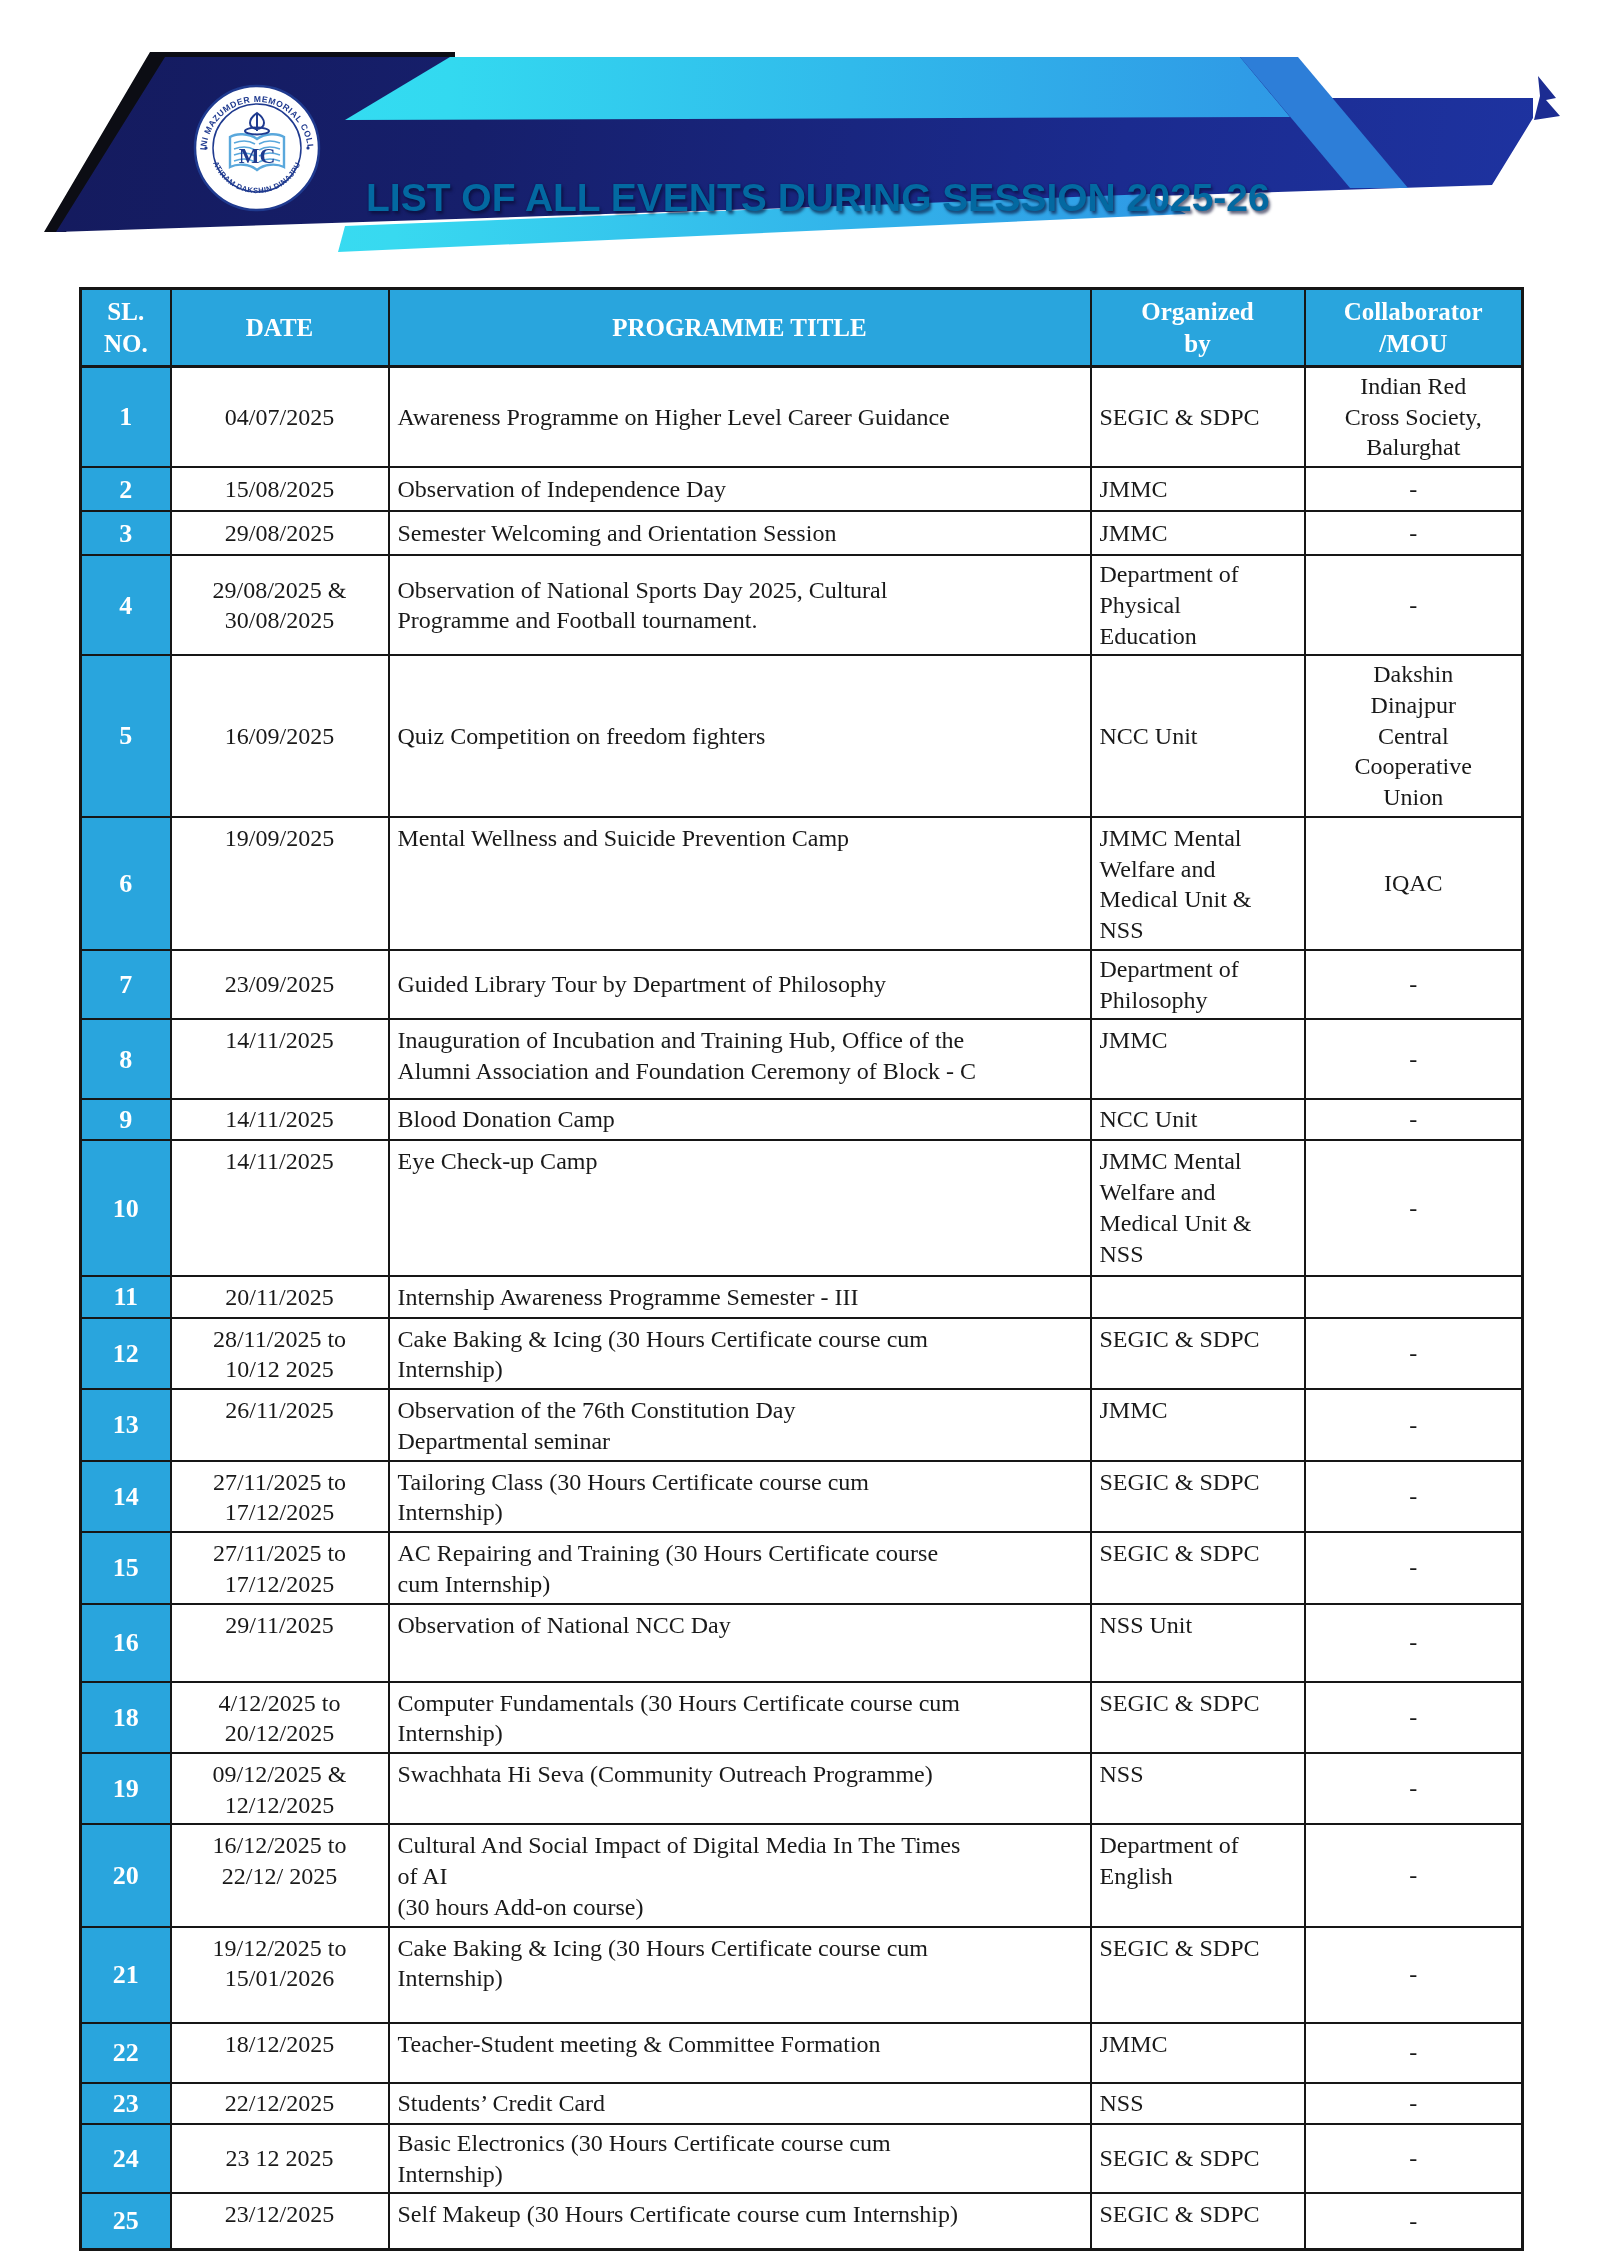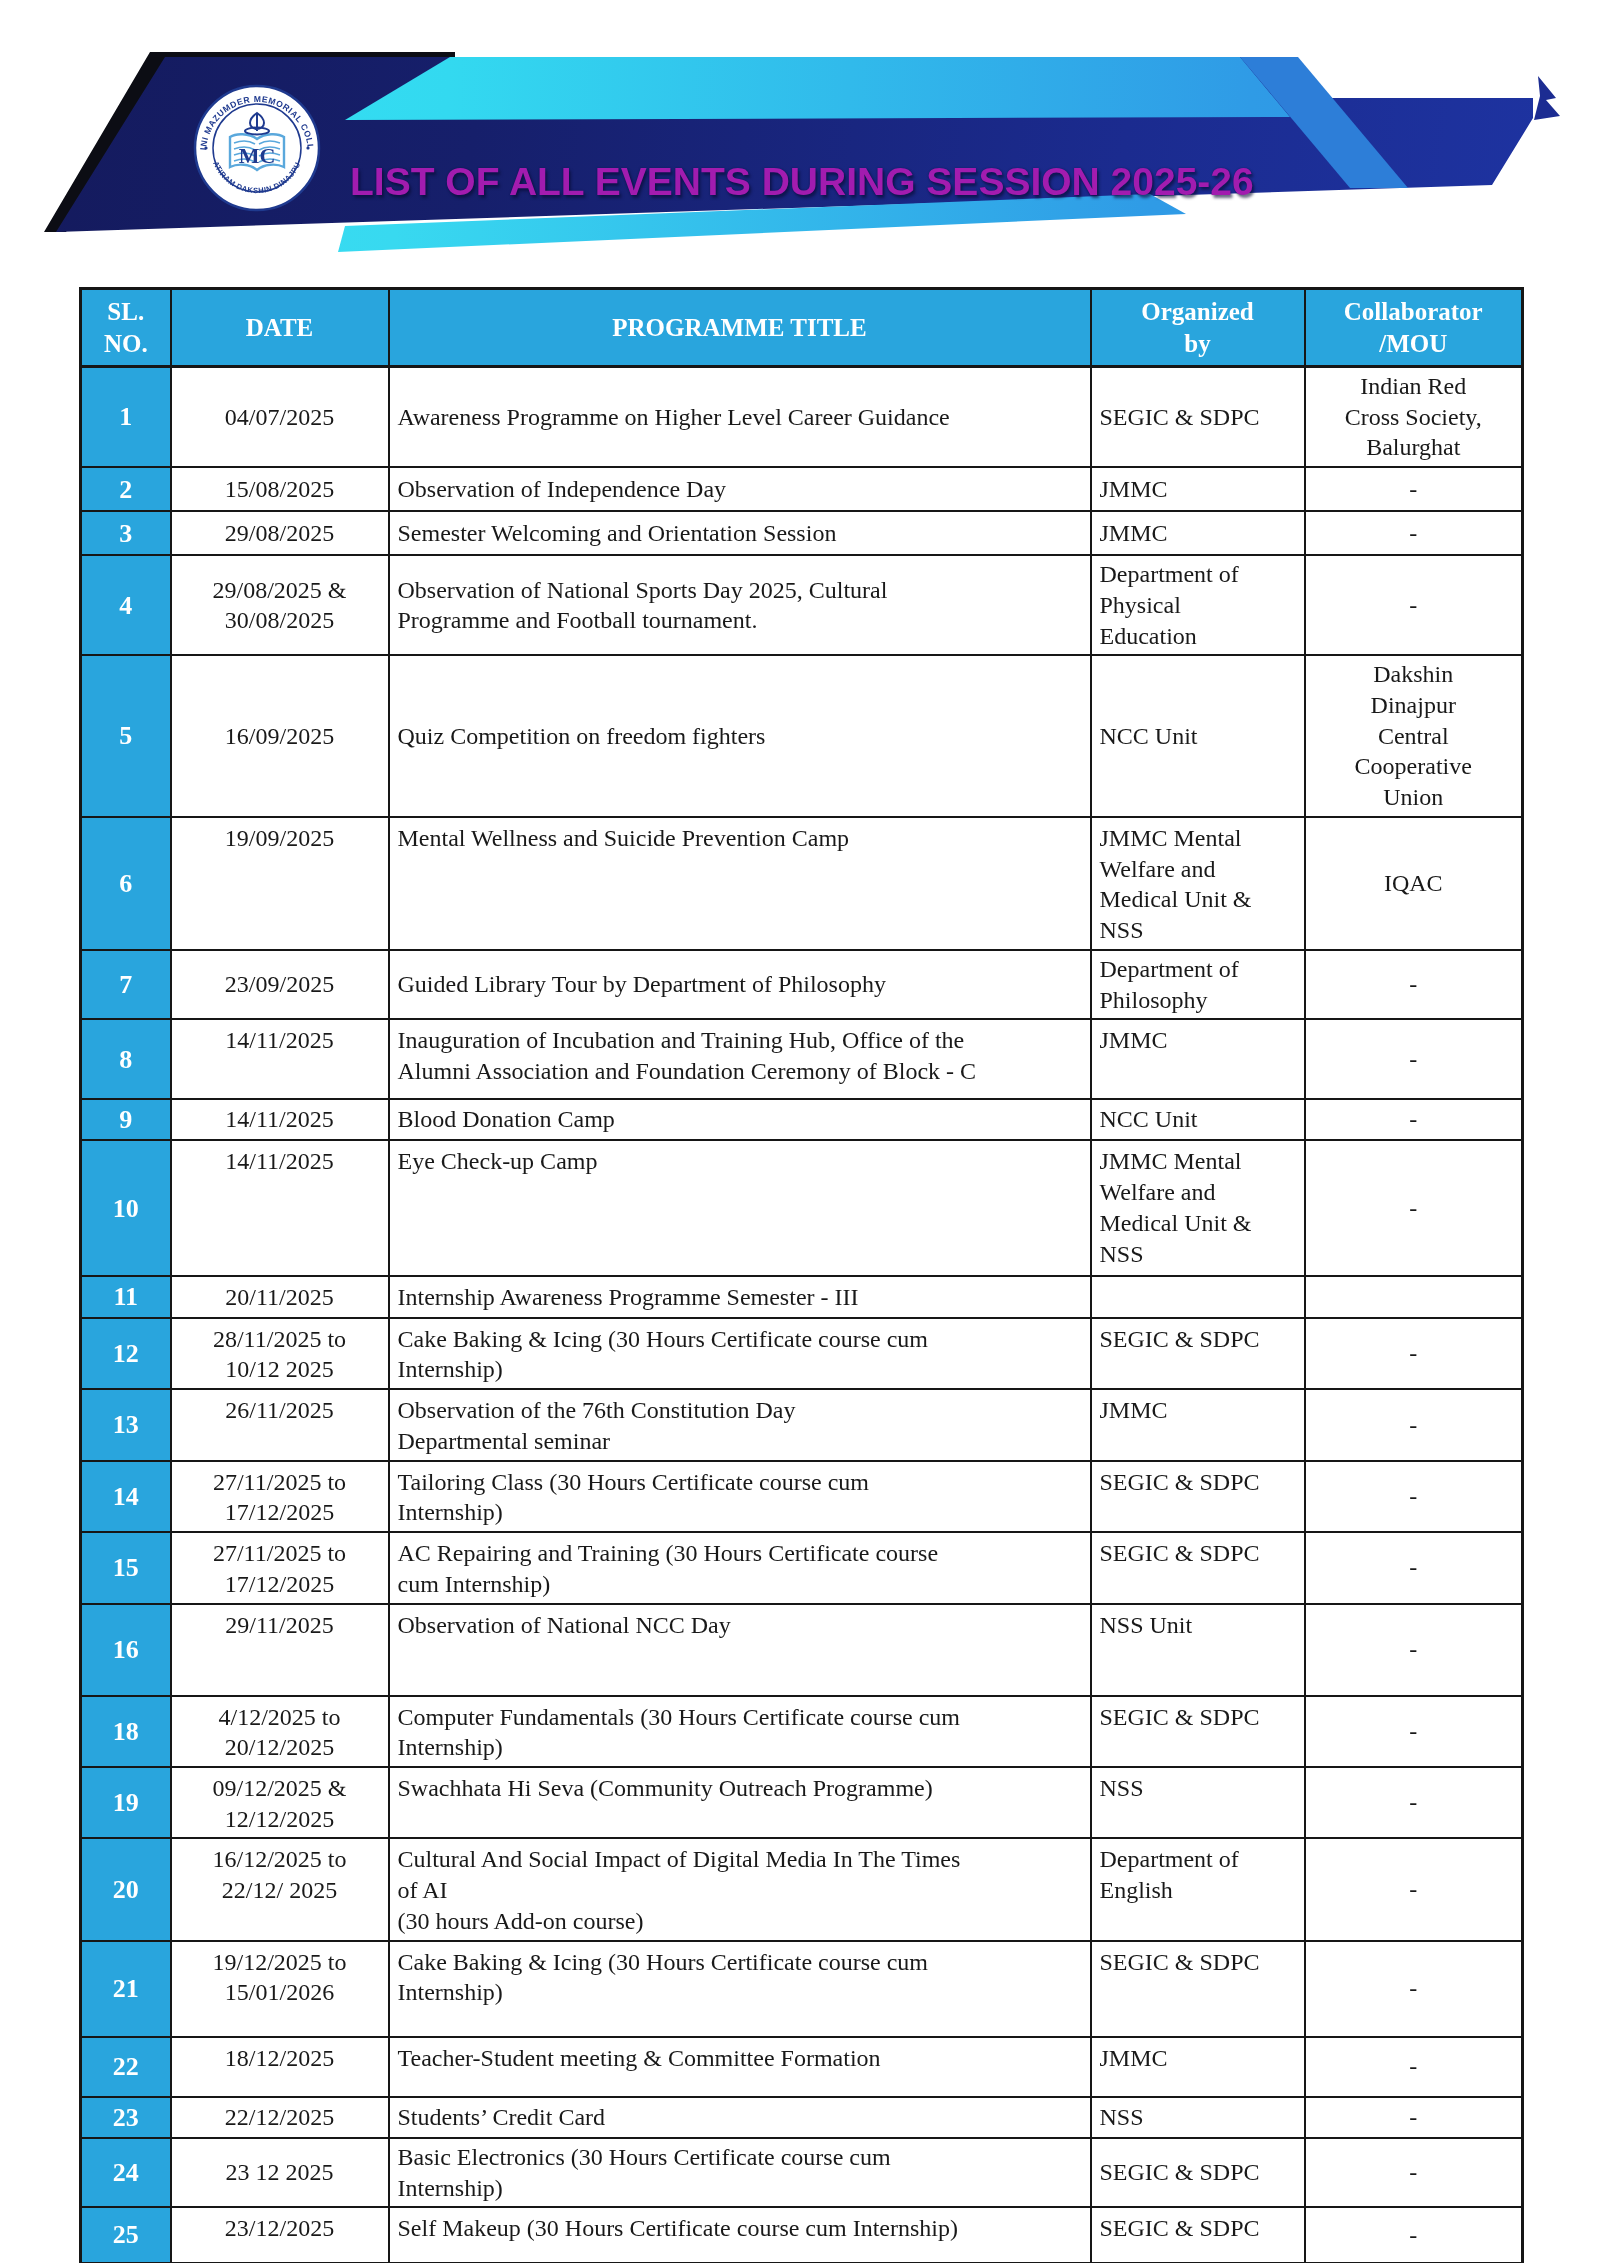--- a/index.html
+++ b/index.html
@@ -35,9 +35,9 @@
     clip-path:polygon(1538px 76px,1556px 98px,1546px 100px,1560px 116px,1534px 120px,1540px 96px);
   }
   .page-title{
-    position:absolute;left:350px;top:160px;margin:0;
+    position:absolute;left:350px;top:160px;margin:16px;
     font-family:"Liberation Sans", sans-serif;font-weight:800;font-size:39px;
-    color:#a21caf;letter-spacing:0px;white-space:nowrap;
+    color:#0369a1;letter-spacing:0px;white-space:nowrap;
     text-shadow:2px 3px 3px rgba(8,12,50,.6),0 0 2px rgba(8,12,50,.45);
   }
   .logo{position:absolute;left:192px;top:83px;width:130px;height:130px;}

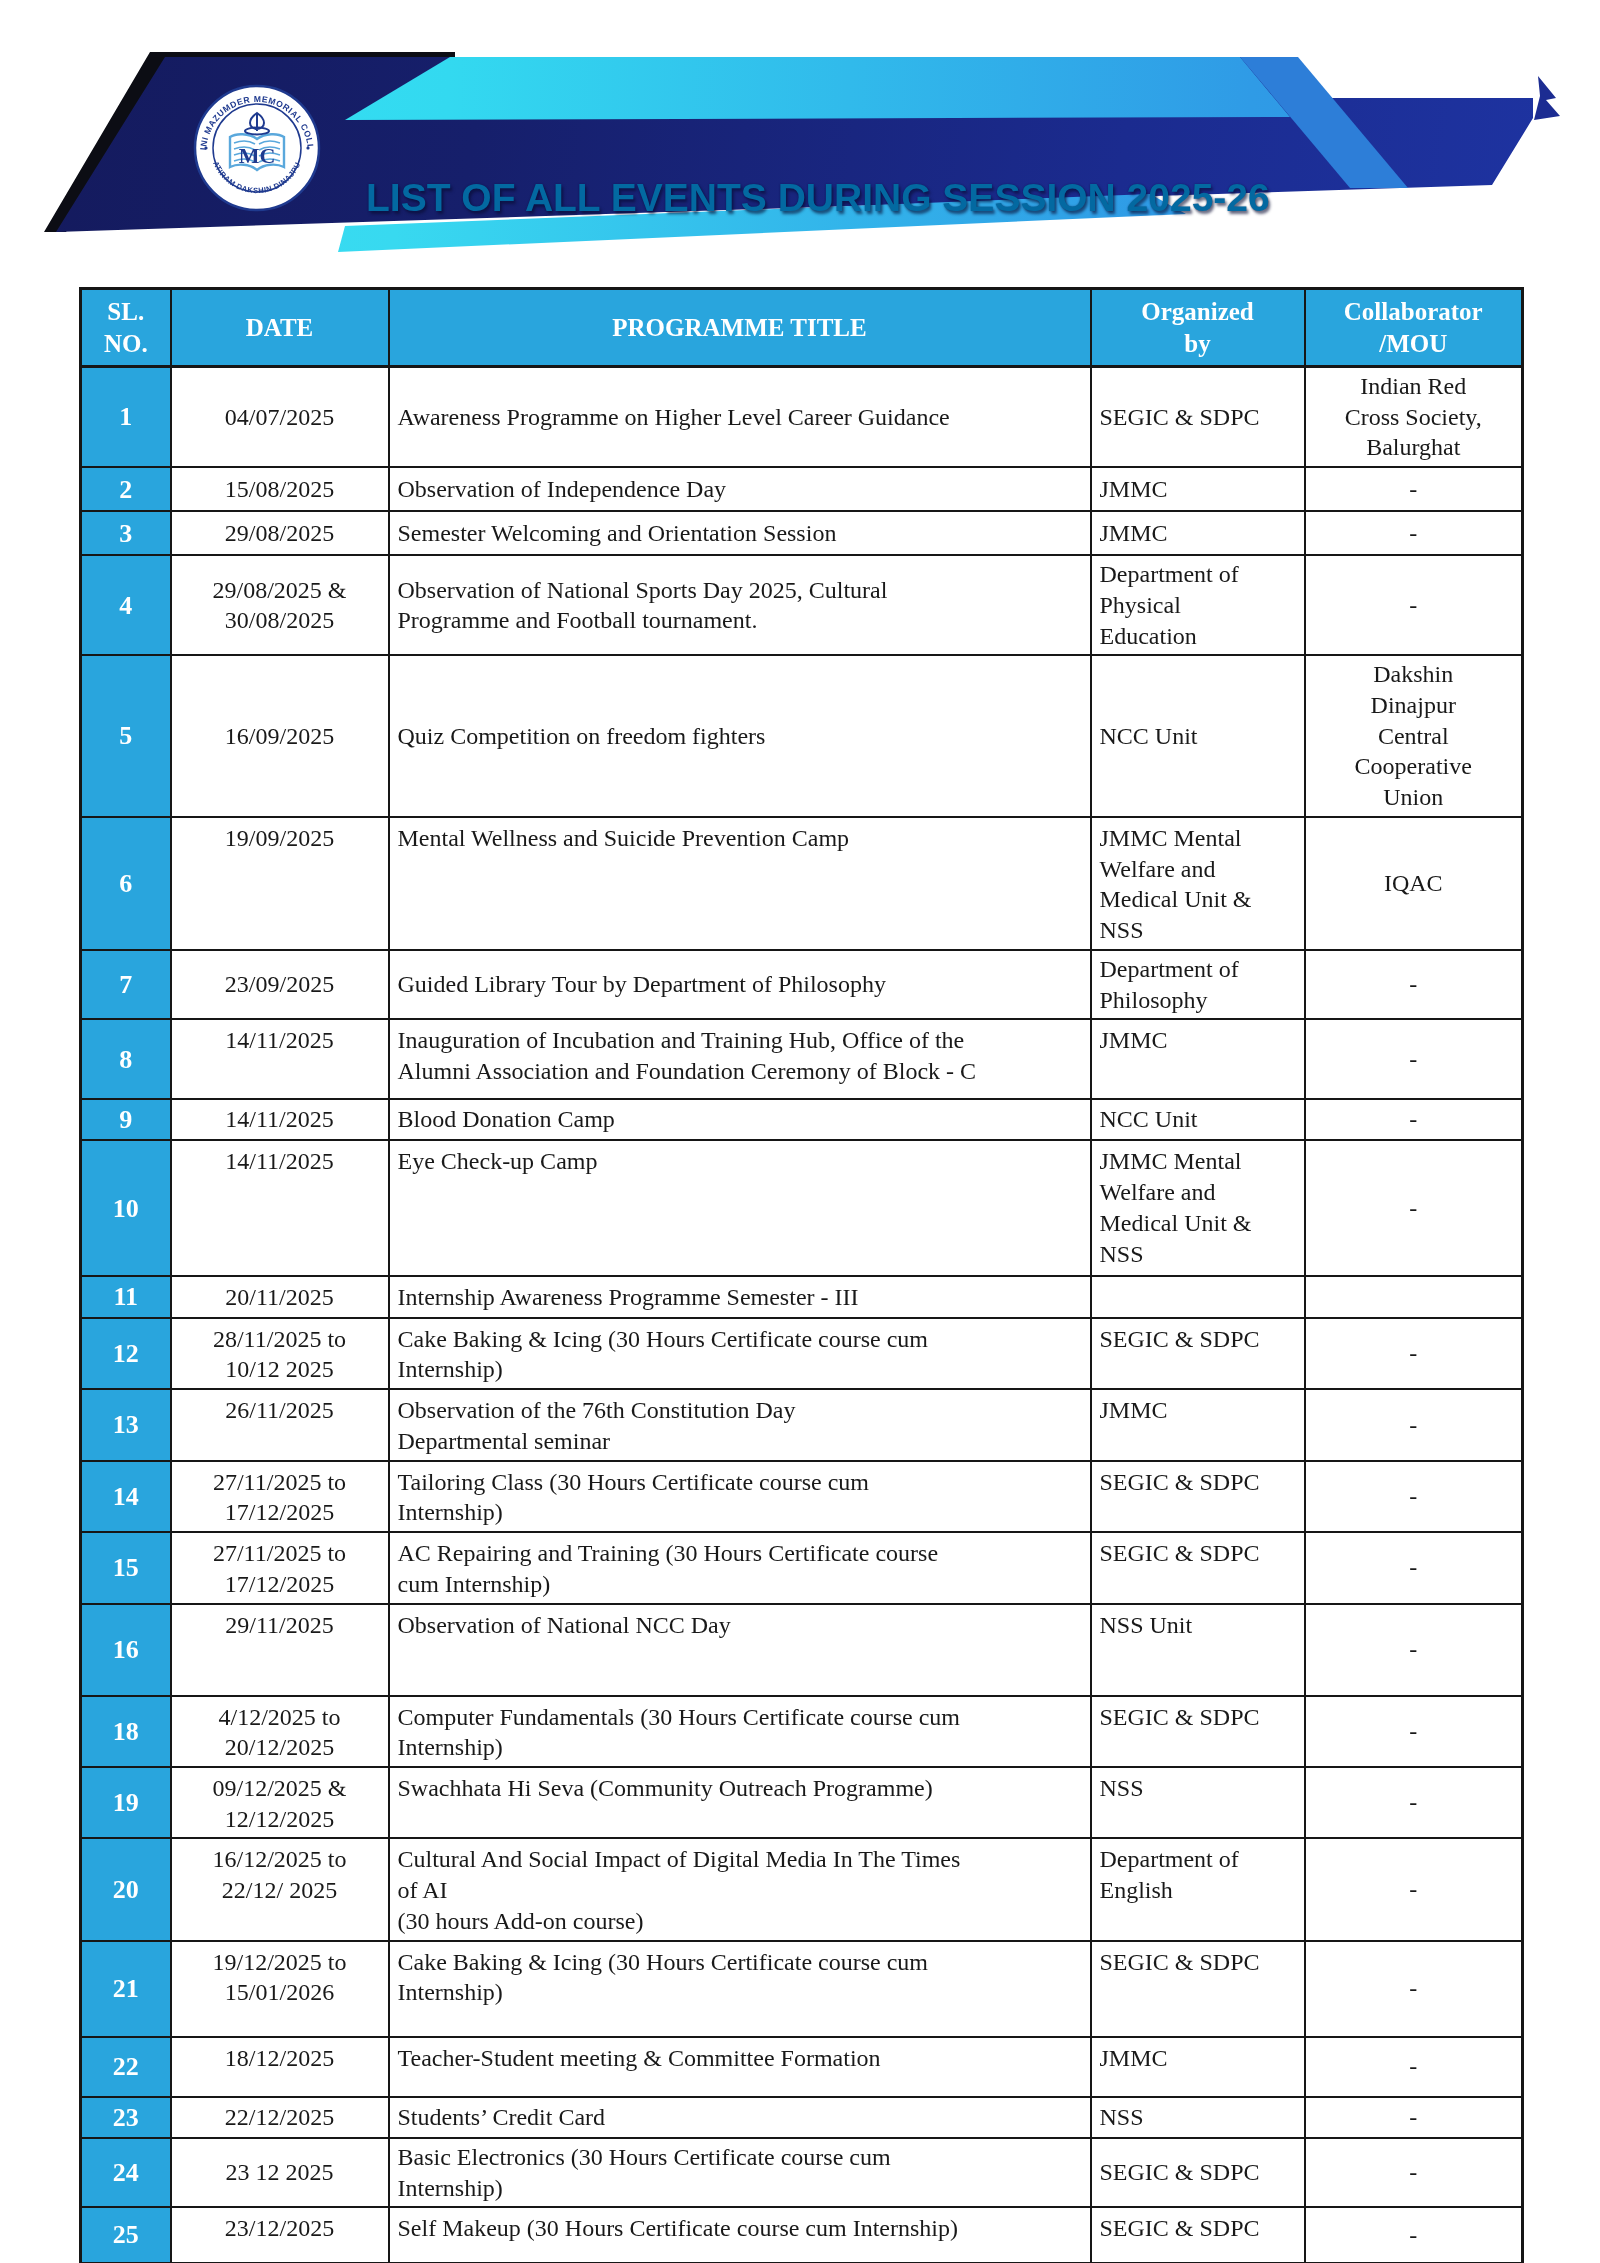--- a/index.html
+++ b/index.html
@@ -72,7 +72,7 @@
   #rows tr:nth-child(9){height:40px}  #rows tr:nth-child(10){height:136px}
   #rows tr:nth-child(11){height:40px} #rows tr:nth-child(12){height:62px}
   #rows tr:nth-child(13){height:62px} #rows tr:nth-child(14){height:62px}
-  #rows tr:nth-child(15){height:54px} #rows tr:nth-child(16){height:92px}
+  #rows tr:nth-child(15){height:54px} #rows tr:nth-child(16){height:78px}
   #rows tr:nth-child(17){height:62px} #rows tr:nth-child(18){height:62px}
   #rows tr:nth-child(19){height:60px} #rows tr:nth-child(20){height:96px}
   #rows tr:nth-child(21){height:60px} #rows tr:nth-child(22){height:40px}

